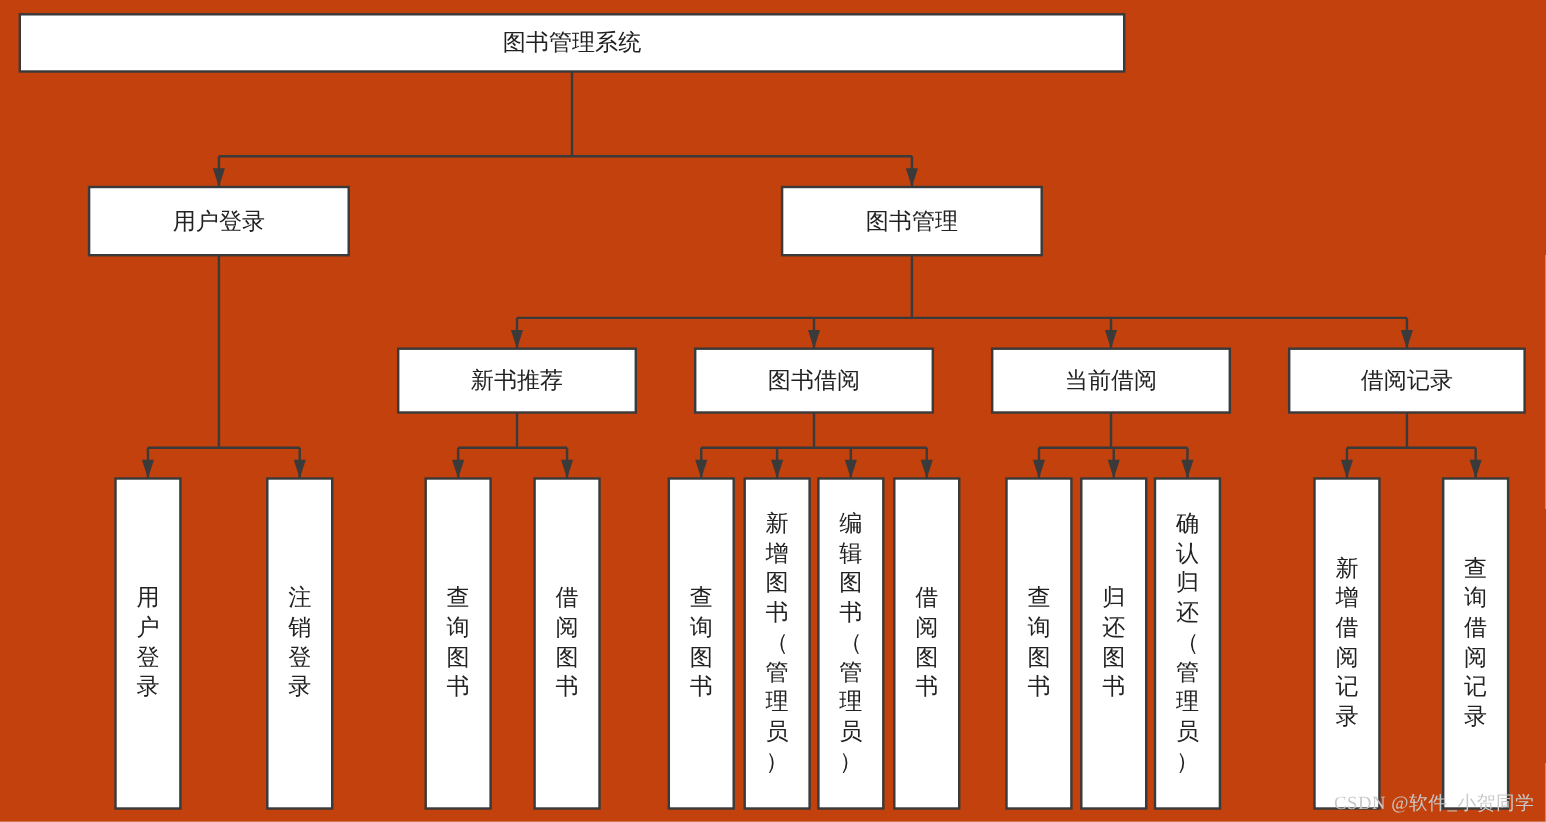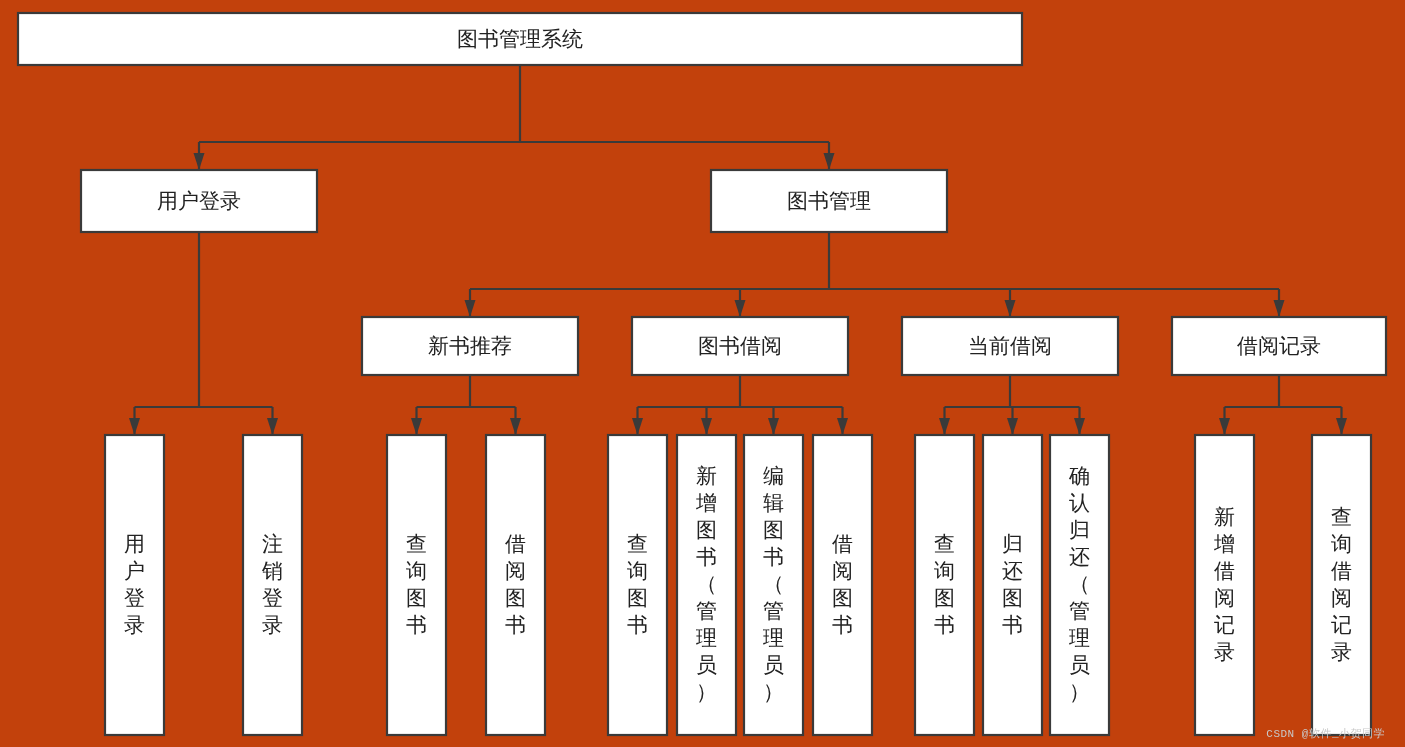--- a/index.html
+++ b/index.html
@@ -58,10 +58,10 @@
   }
   .watermark {
     position: absolute;
-    right: 20px;
+    right: 10px;
     bottom: 6px;
-    font-family: Liberation Mono, monospace;
-    font-size: 11px;
+    font-family: Liberation Serif, serif;
+    font-size: 17px;
     color: #c9c9c9;
     white-space: nowrap;
     letter-spacing: 0.5px;

